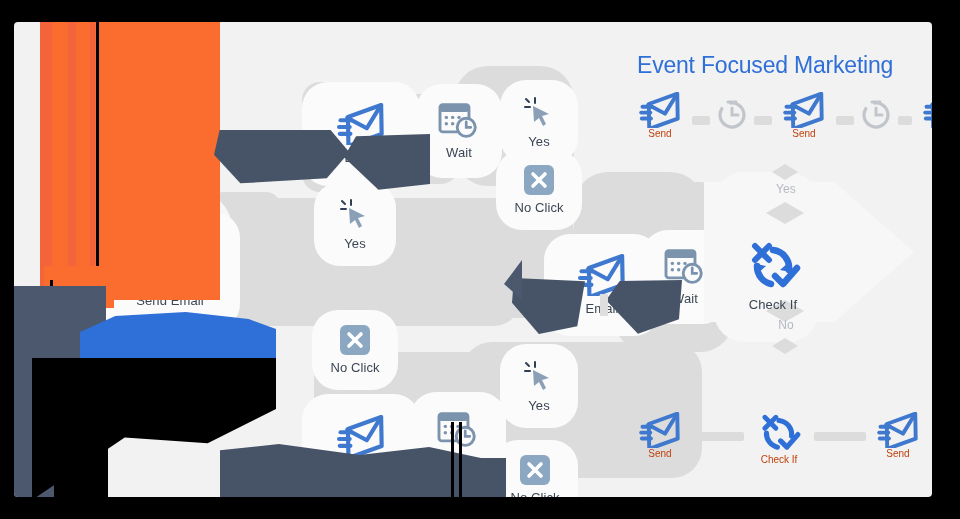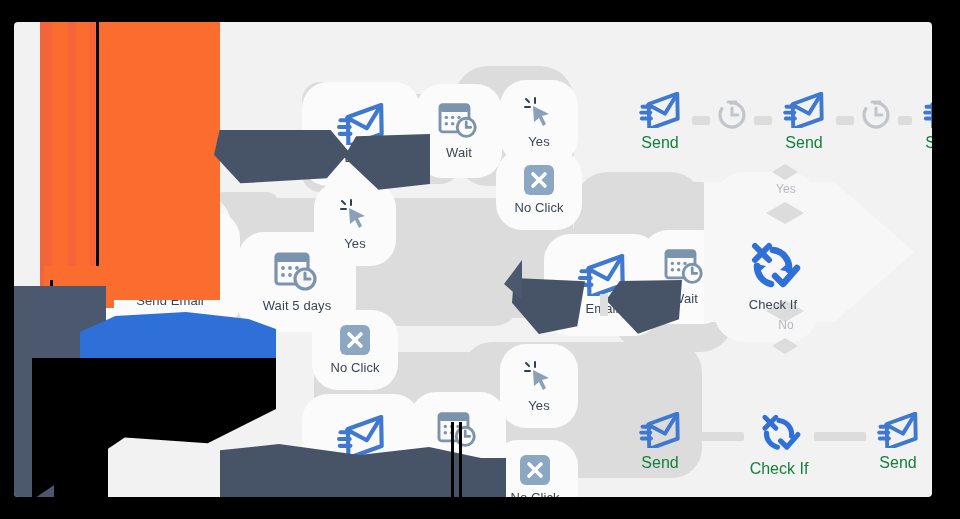--- a/index.html
+++ b/index.html
@@ -303,6 +303,7 @@
       <div class="lbl">Check If</div>
     </div>
 
+    <div class="headline" style="left:623px;top:30px;">Event Focused Marketing</div>
 
     <div class="seq" style="left:614px;top:70px;">
       <div class="step">

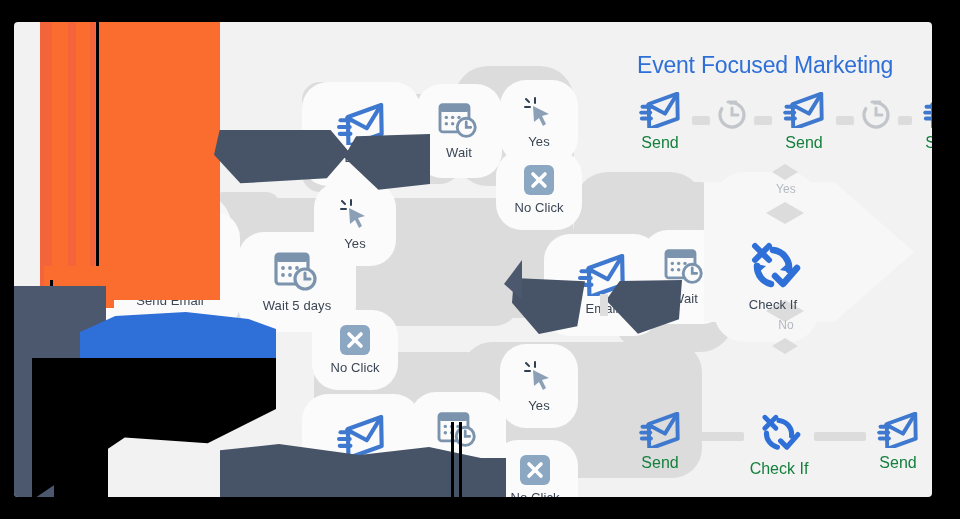--- a/index.html
+++ b/index.html
@@ -44,7 +44,7 @@
   .seq .step{display:flex;flex-direction:column;align-items:center;width:64px;}
   .seq .dash{width:38px;height:9px;background:#dcdcdc;border-radius:2px;margin-top:24px;}
   .seq .dash.short{width:18px;}
-  .seq .slbl{font-size:16px;color:#15803d;margin-top:6px;}
+  .seq .slbl{font-size:10px;color:#c2410c;}
 
   
   .wedge{

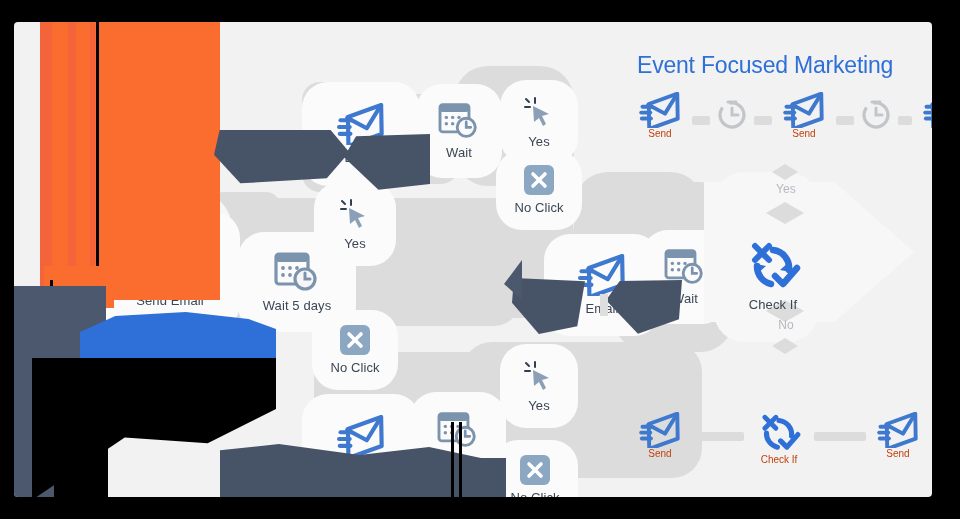--- a/index.html
+++ b/index.html
@@ -100,22 +100,6 @@
       <div class="lbl">Send Email</div>
     </div>
 
-    <div class="card bright" style="left:224px;top:210px;width:118px;height:100px;">
-      <svg class="ico" width="46" height="42" viewBox="0 0 46 42">
-        <g fill="#7b93ad">
-          <rect x="2" y="3" width="32" height="30" rx="3" fill="none" stroke="#7b93ad" stroke-width="3.2"></rect>
-          <rect x="2" y="3" width="32" height="8" rx="3"></rect>
-          <circle cx="9" cy="17" r="1.9"></circle>
-            <circle cx="16" cy="17" r="1.9"></circle>
-            <circle cx="23" cy="17" r="1.9"></circle>
-          <circle cx="9" cy="24" r="1.9"></circle>
-            <circle cx="16" cy="24" r="1.9"></circle>
-          <circle cx="31" cy="28" r="10" fill="#f6f6f6" stroke="#7b93ad" stroke-width="3.2"></circle>
-          <path d="M31 22 V28 H36" stroke="#7b93ad" stroke-width="3" fill="none" stroke-linecap="round"></path>
-        </g>
-      </svg>
-      <div class="lbl">Wait 5 days</div>
-    </div>
 
     <div class="card bright" style="left:300px;top:160px;width:82px;height:84px;">
       <svg class="ico" width="34" height="34" viewBox="0 0 34 34">

